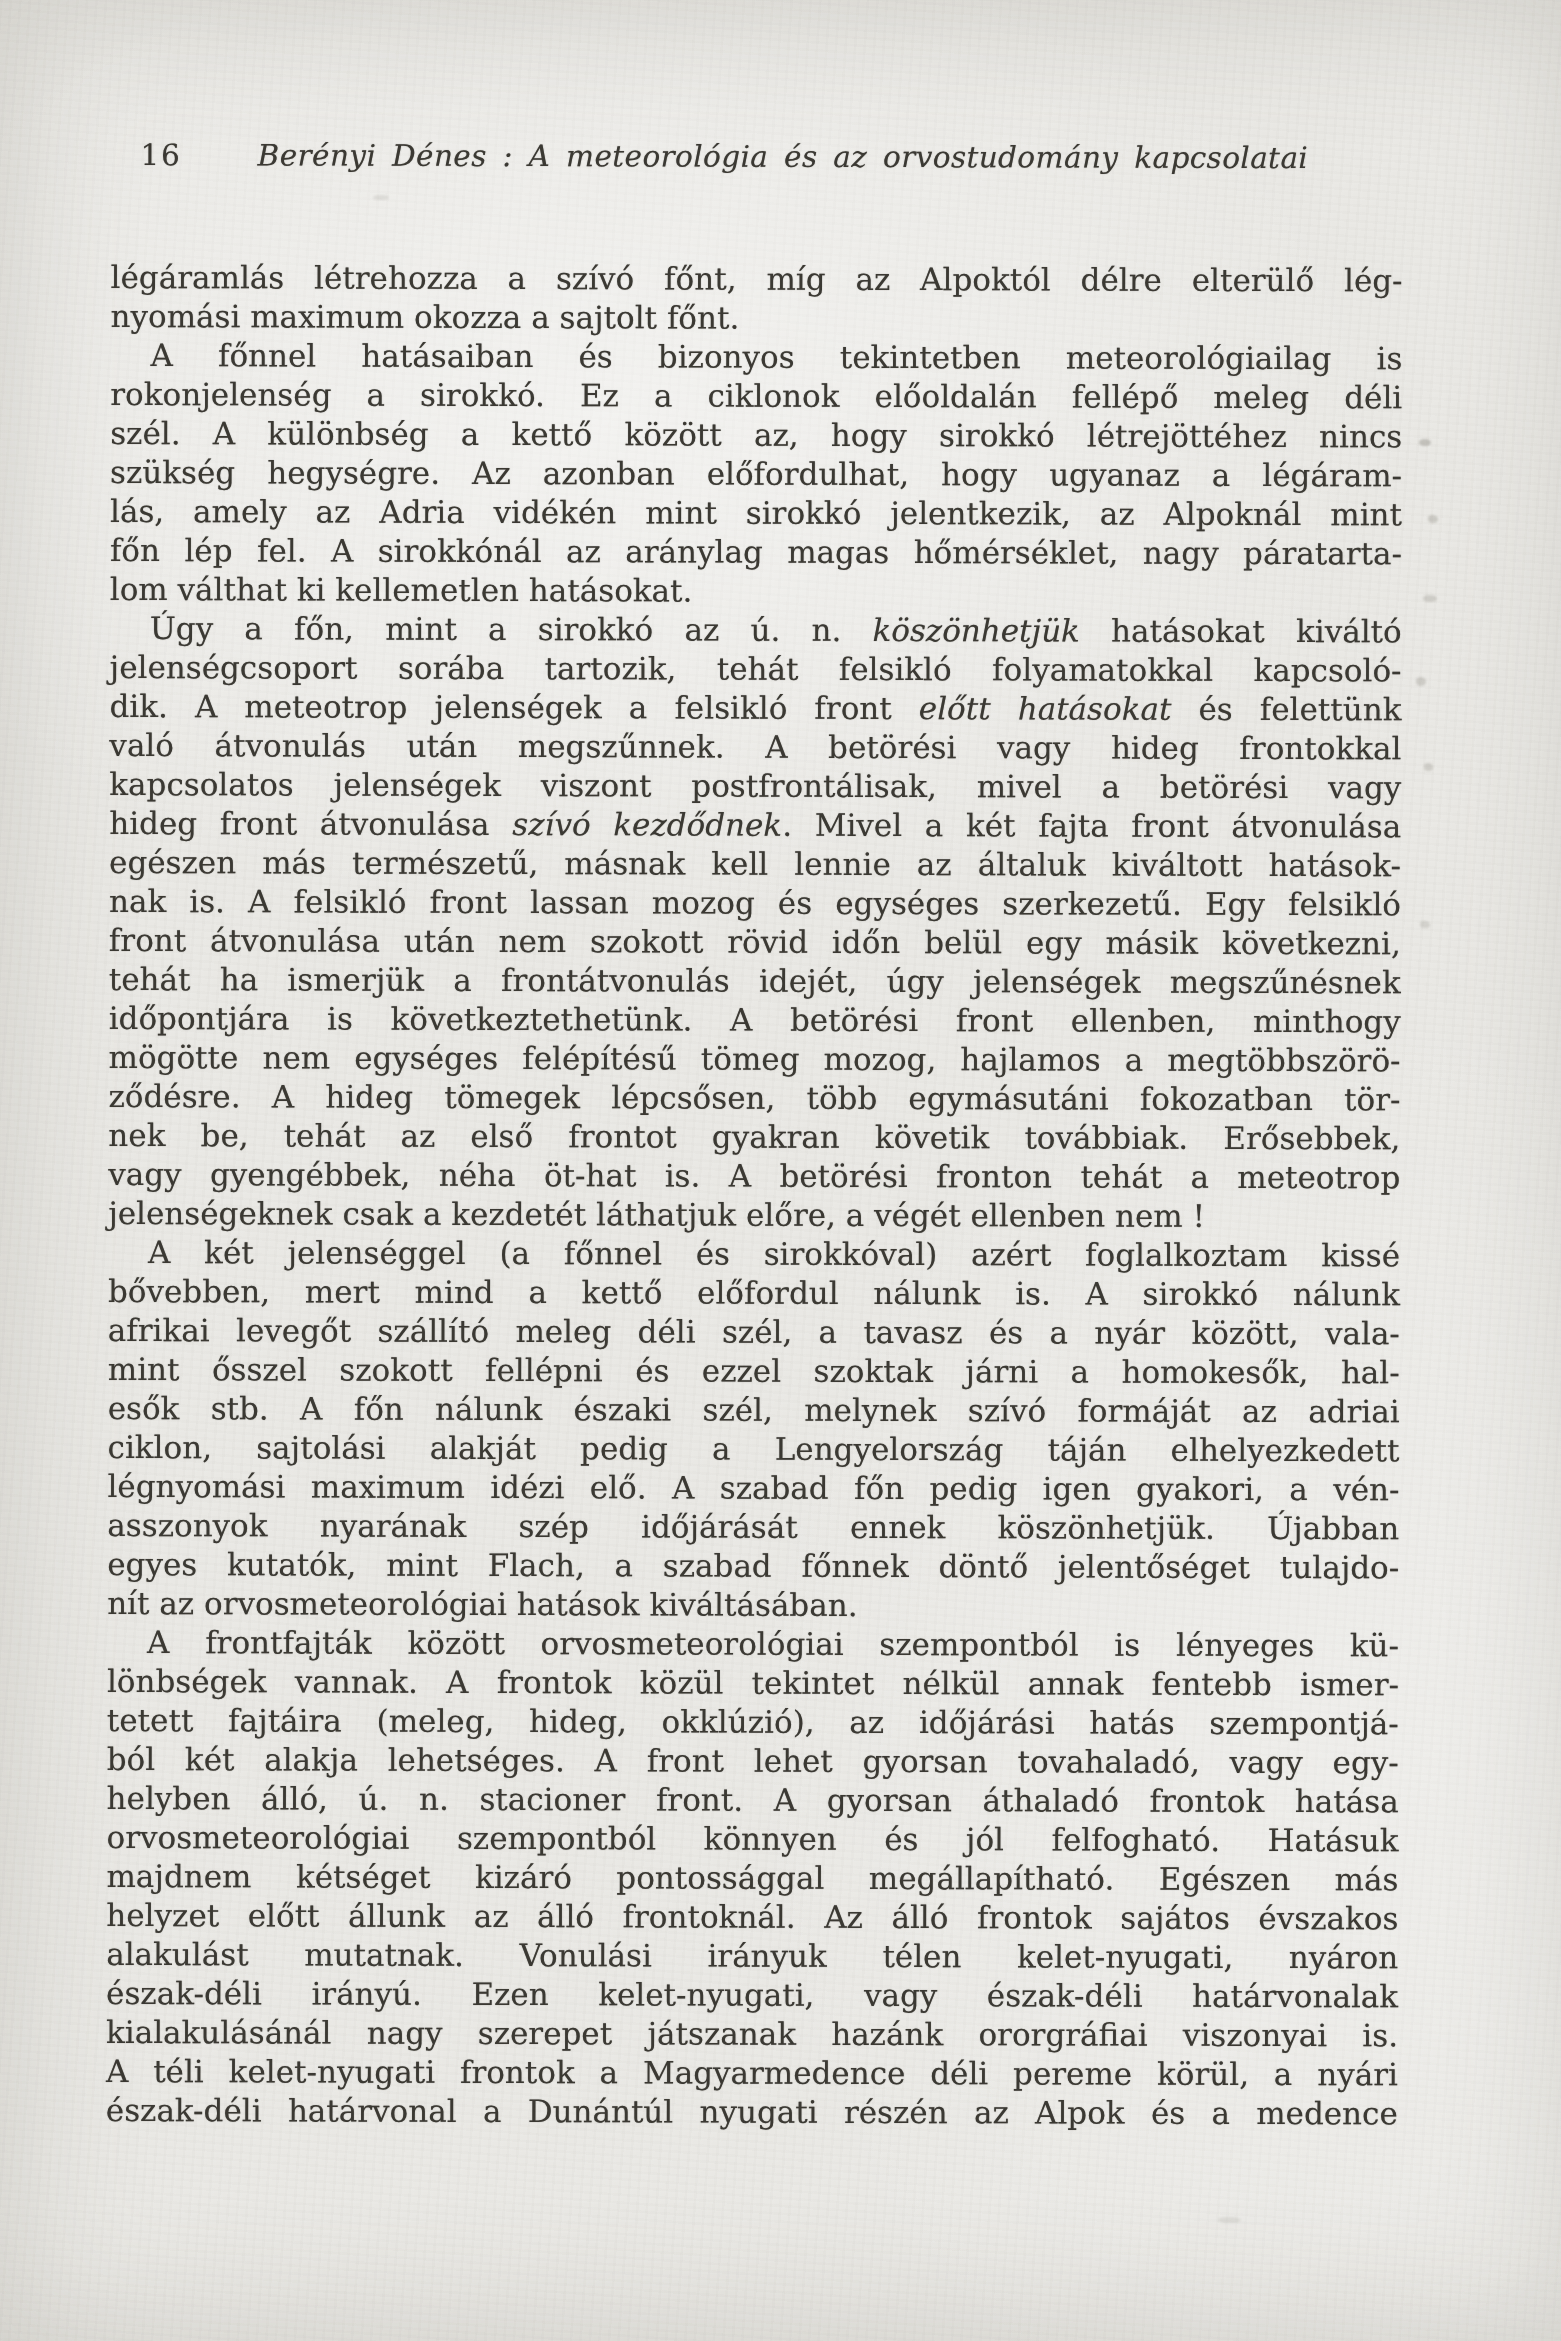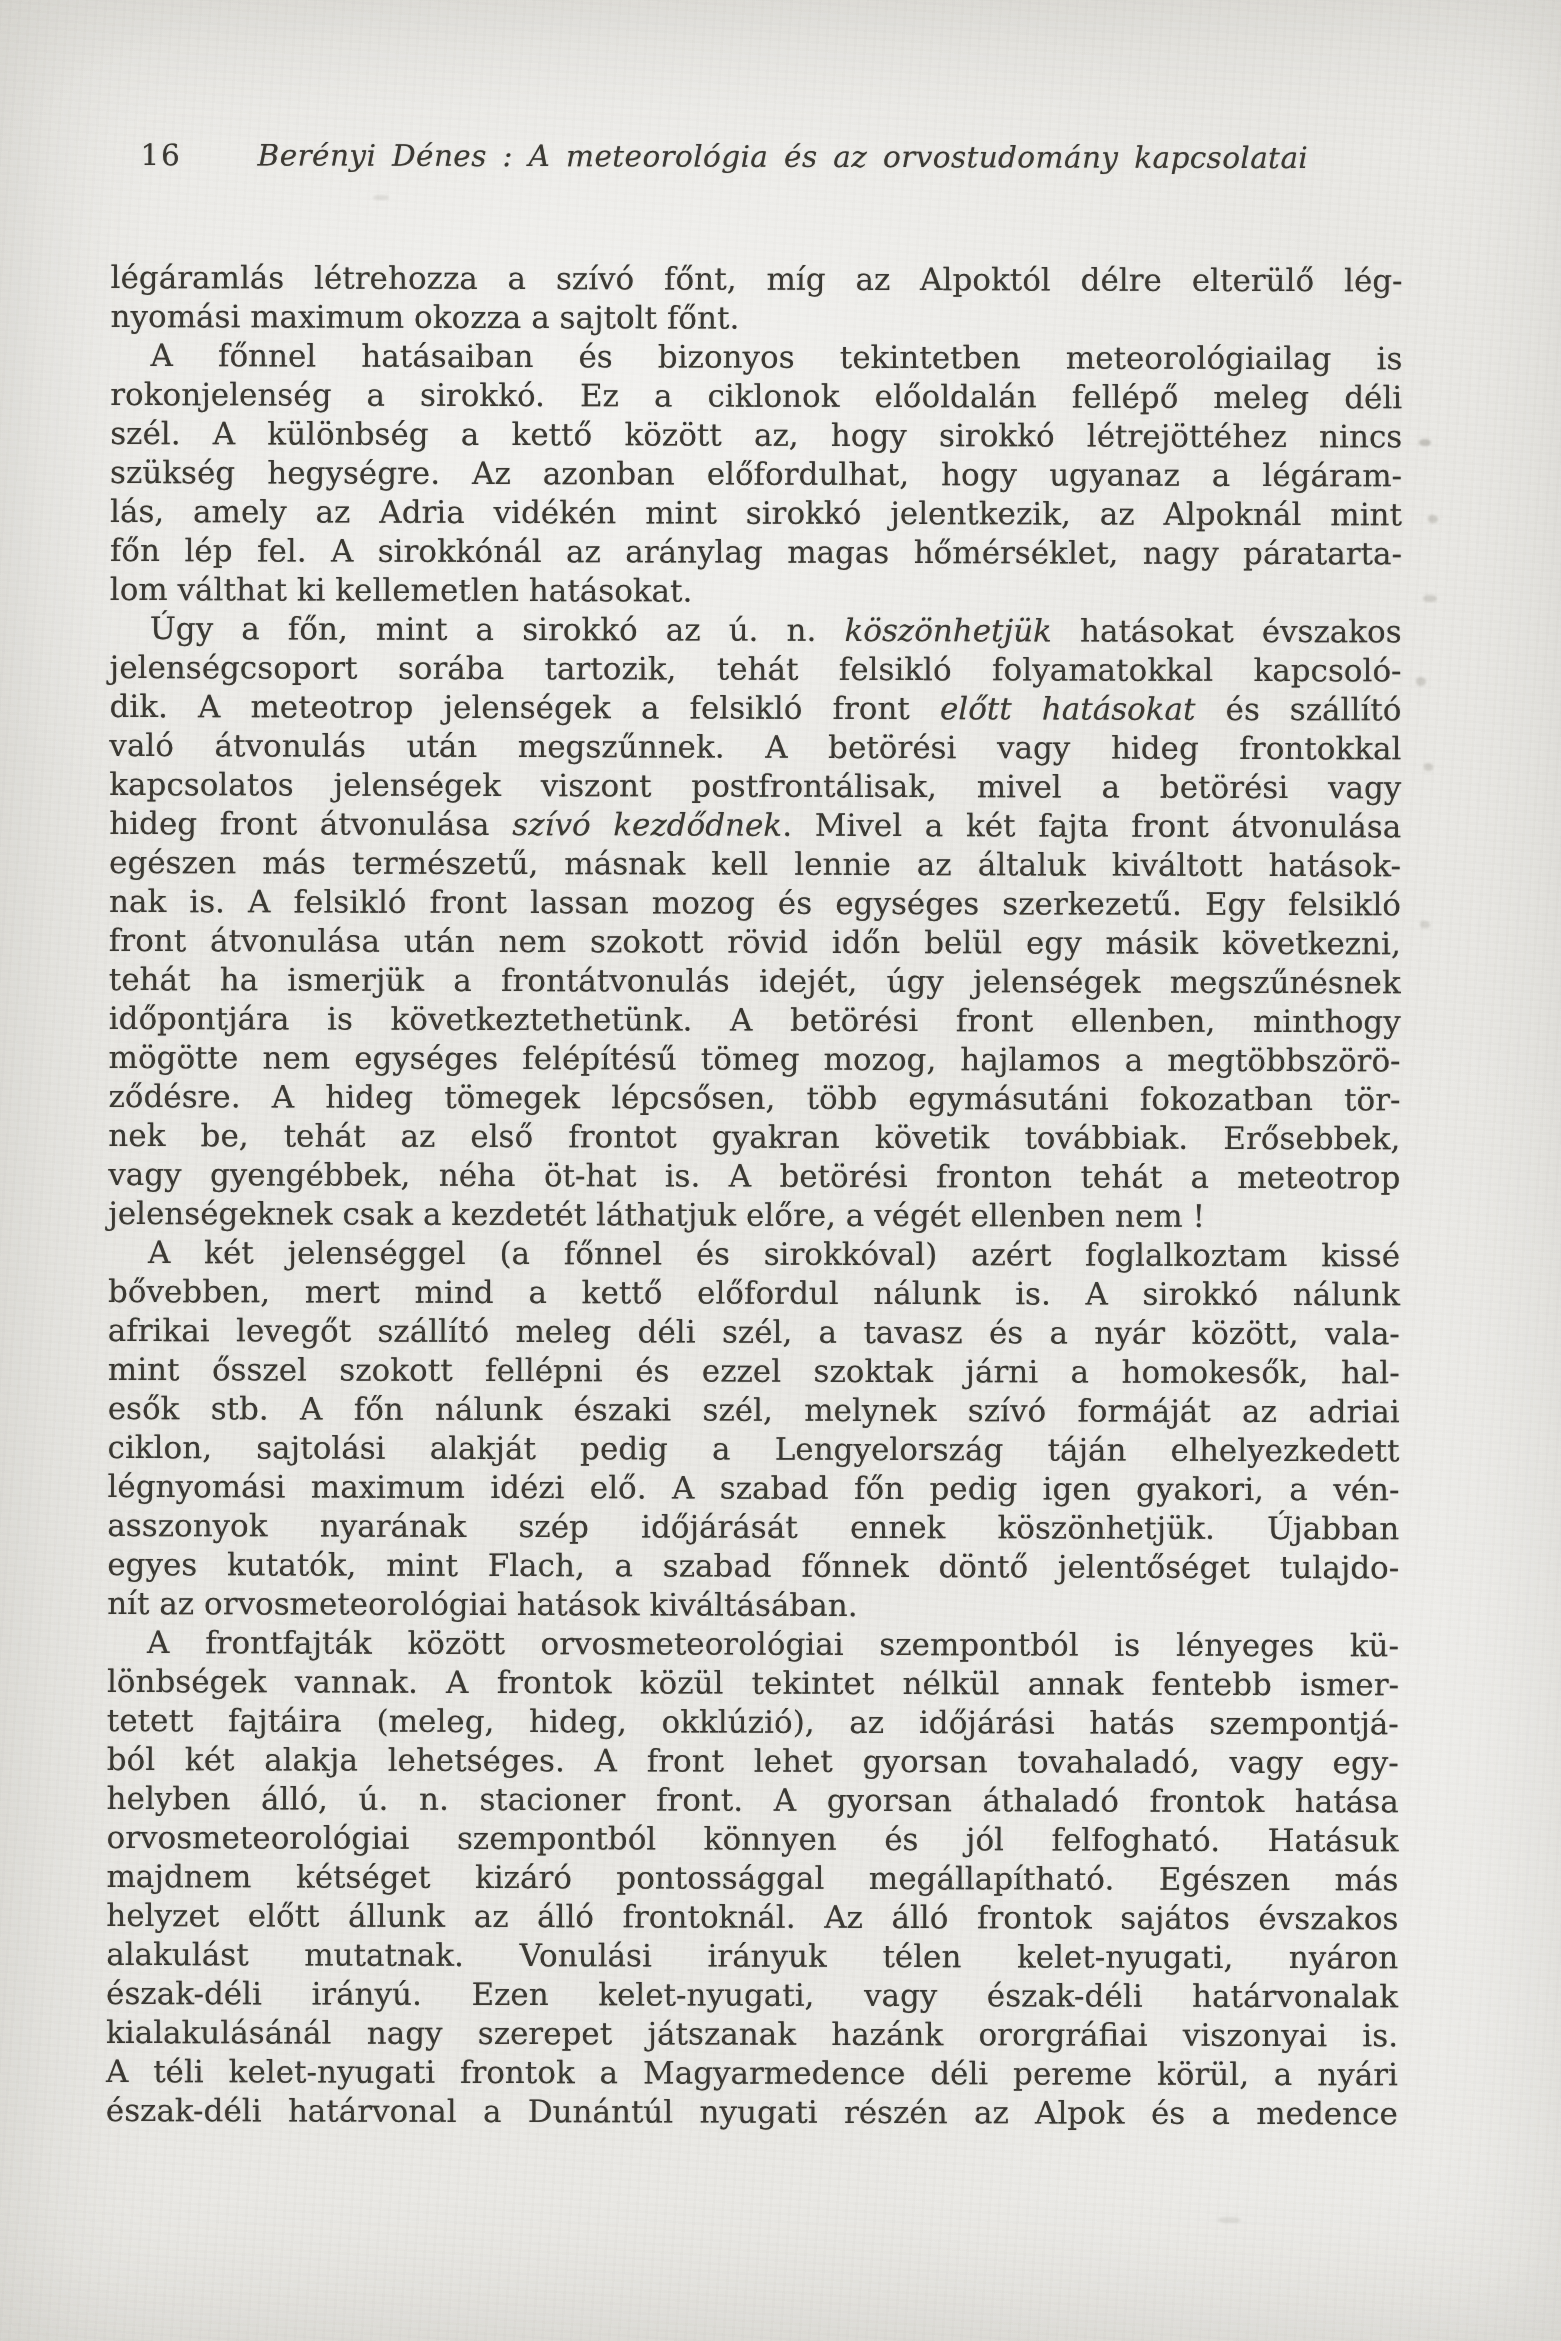--- a/index.html
+++ b/index.html
@@ -106,7 +106,7 @@
           <div class="line flush"><span>lom válthat ki kellemetlen hatásokat.</span></div>
         </div>
         <div class="paragraph">
-          <div class="line indent"><span>Úgy a főn, mint a sirokkó az ú. n. </span><span class="it">köszönhetjük</span><span> hatásokat évszakos</span></div>
+          <div class="line indent"><span>Úgy a főn, mint a sirokkó az ú. n. </span><span class="it">köszönhetjük</span><span> hatásokat kiváltó</span></div>
           <div class="line"><span>jelenségcsoport sorába tartozik, tehát felsikló folyamatokkal kapcsoló-</span></div>
           <div class="line"><span>dik. A meteotrop jelenségek a felsikló front </span><span class="it">előtt hatásokat</span><span> és szállító</span></div>
           <div class="line"><span>való átvonulás után megszűnnek. A betörési vagy hideg frontokkal</span></div>

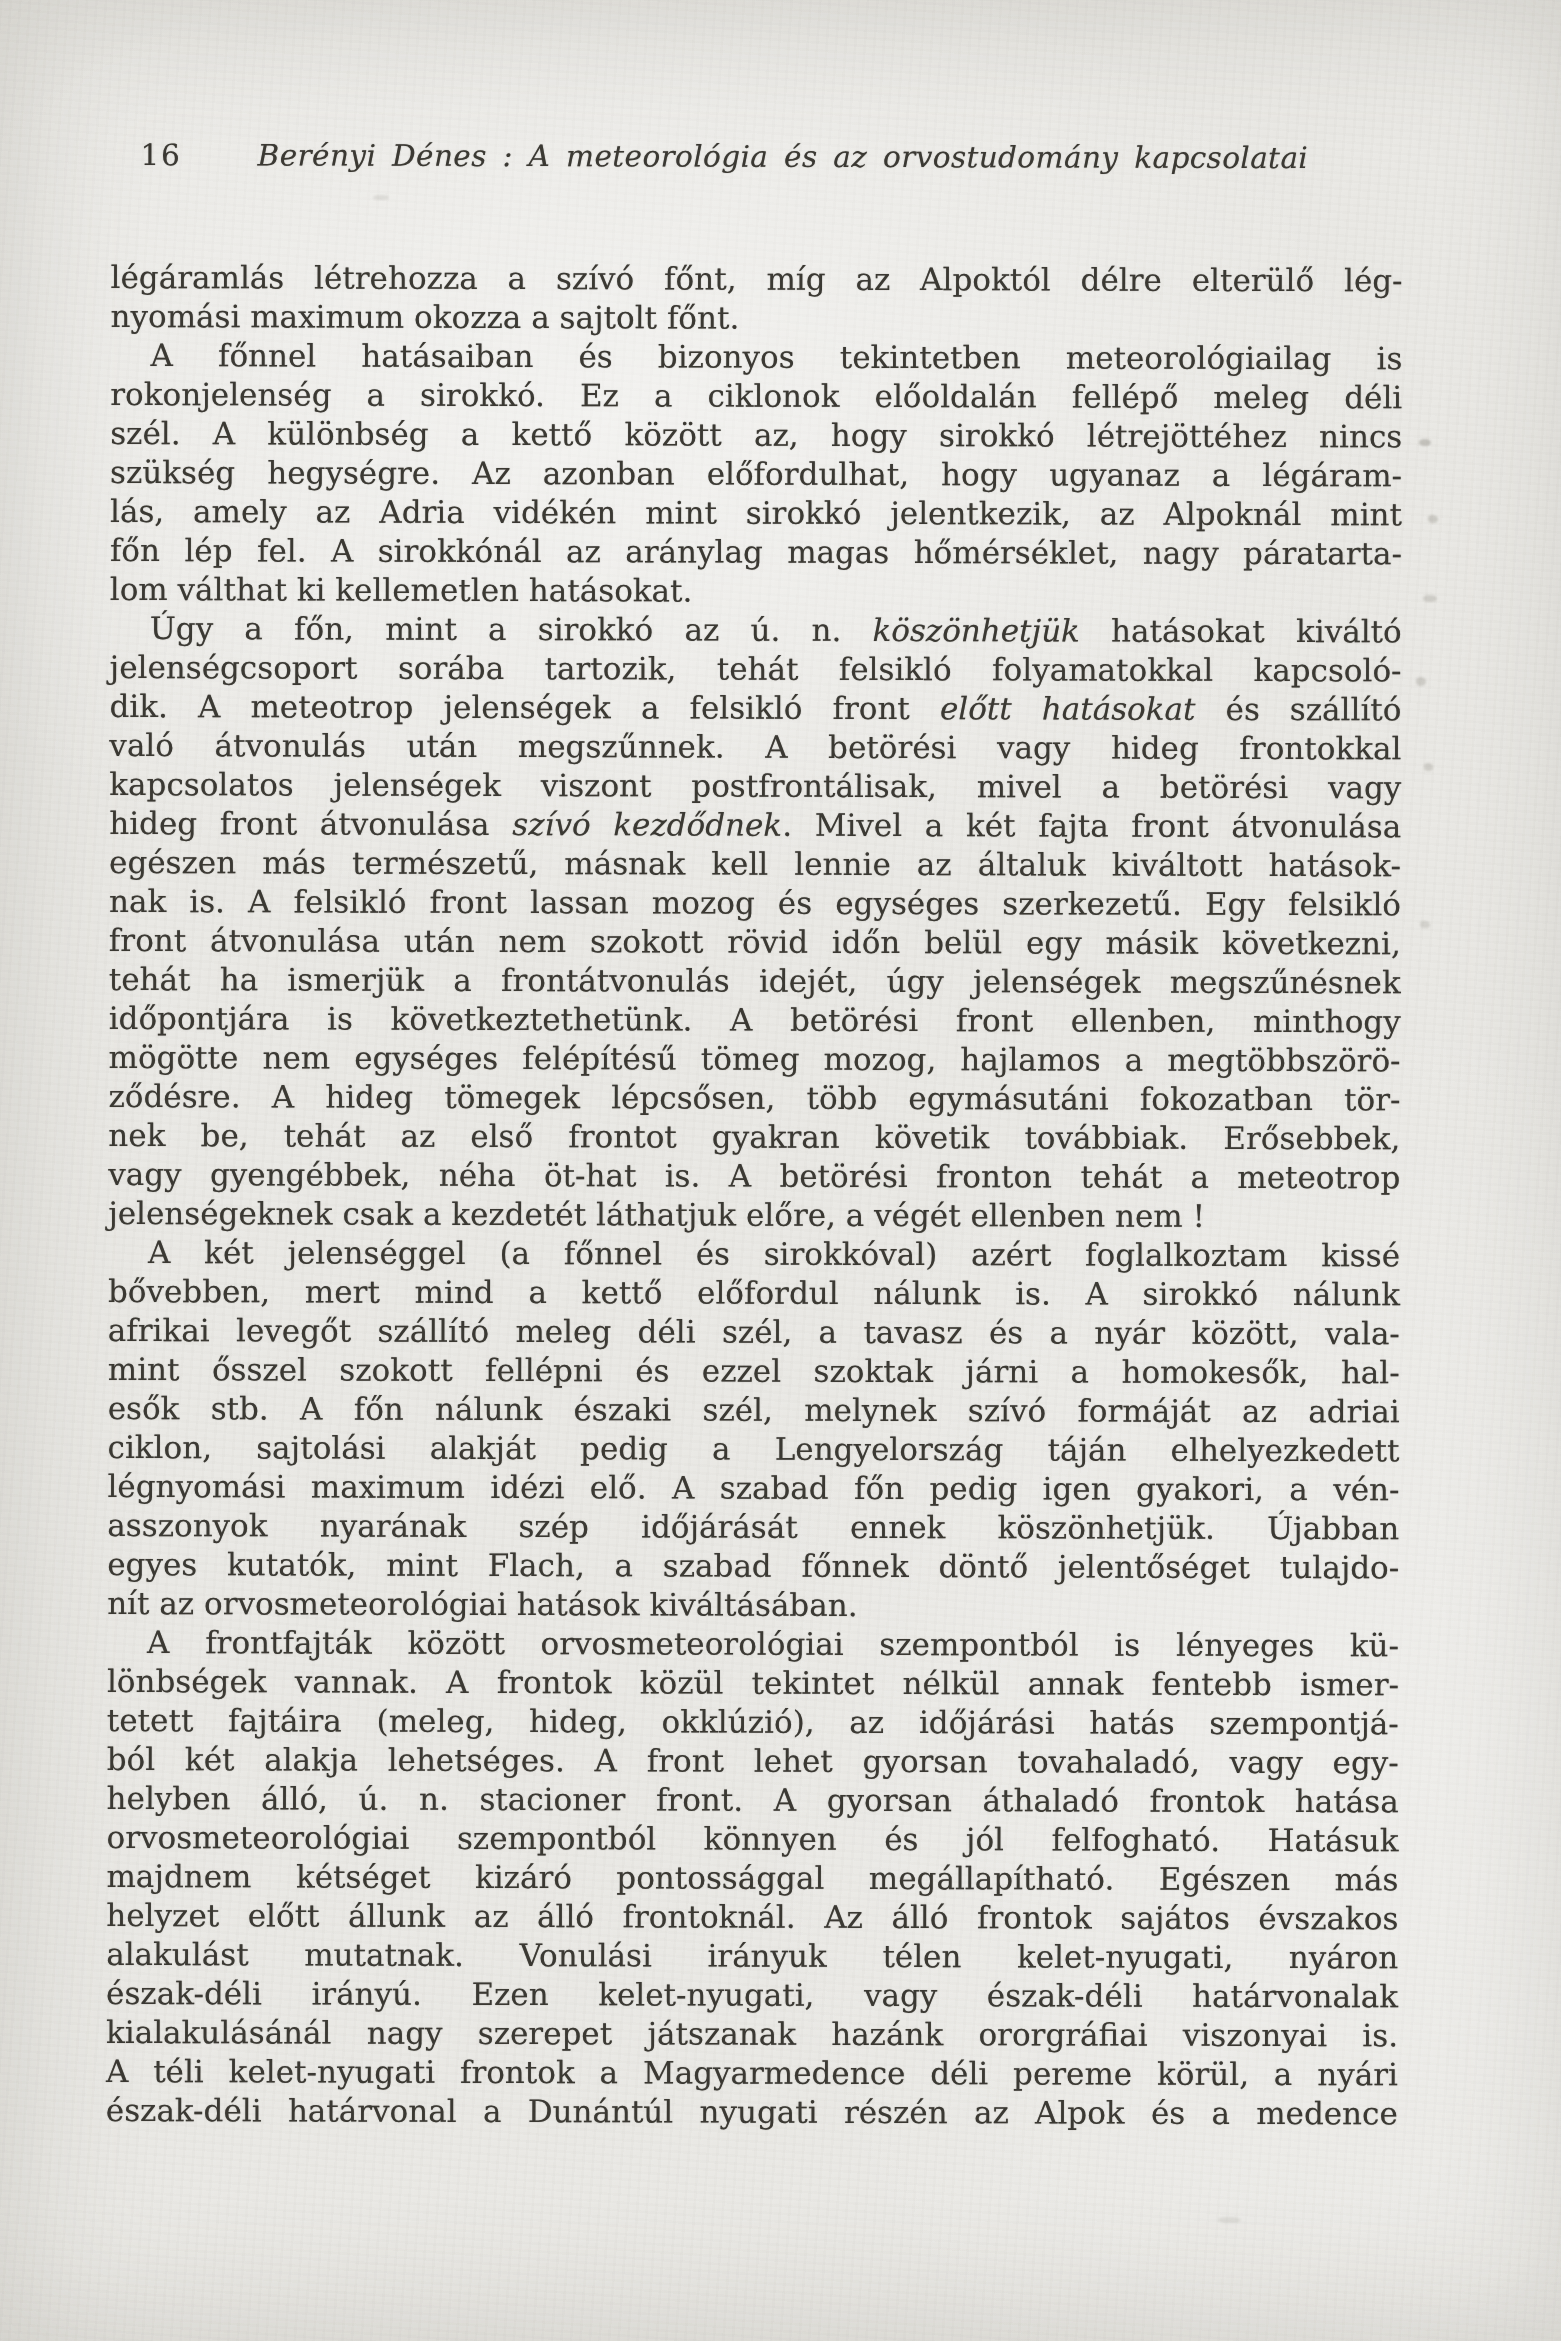--- a/index.html
+++ b/index.html
@@ -108,7 +108,7 @@
         <div class="paragraph">
           <div class="line indent"><span>Úgy a főn, mint a sirokkó az ú. n. </span><span class="it">köszönhetjük</span><span> hatásokat kiváltó</span></div>
           <div class="line"><span>jelenségcsoport sorába tartozik, tehát felsikló folyamatokkal kapcsoló-</span></div>
-          <div class="line"><span>dik. A meteotrop jelenségek a felsikló front </span><span class="it">előtt hatásokat</span><span> és szállító</span></div>
+          <div class="line"><span>dik. A meteotrop jelenségek a felsikló front </span><span class="it">előtt hatásokat</span><span> és felettünk</span></div>
           <div class="line"><span>való átvonulás után megszűnnek. A betörési vagy hideg frontokkal</span></div>
           <div class="line"><span>kapcsolatos jelenségek viszont postfrontálisak, mivel a betörési vagy</span></div>
           <div class="line"><span>hideg front átvonulása </span><span class="it">szívó kezdődnek</span><span>. Mivel a két fajta front átvonulása</span></div>

